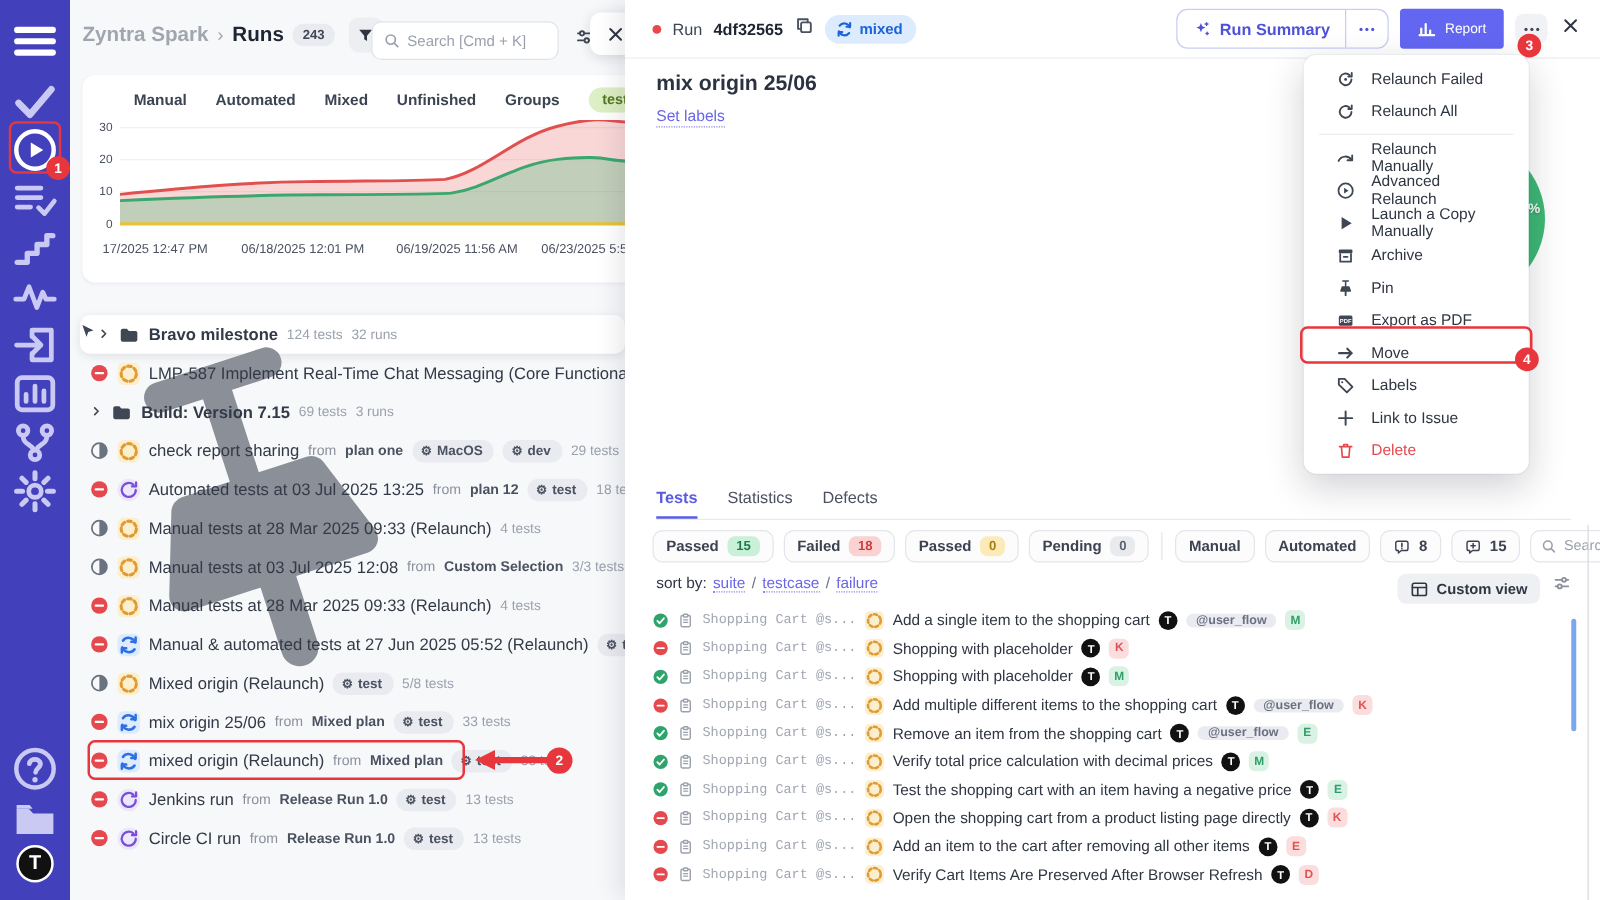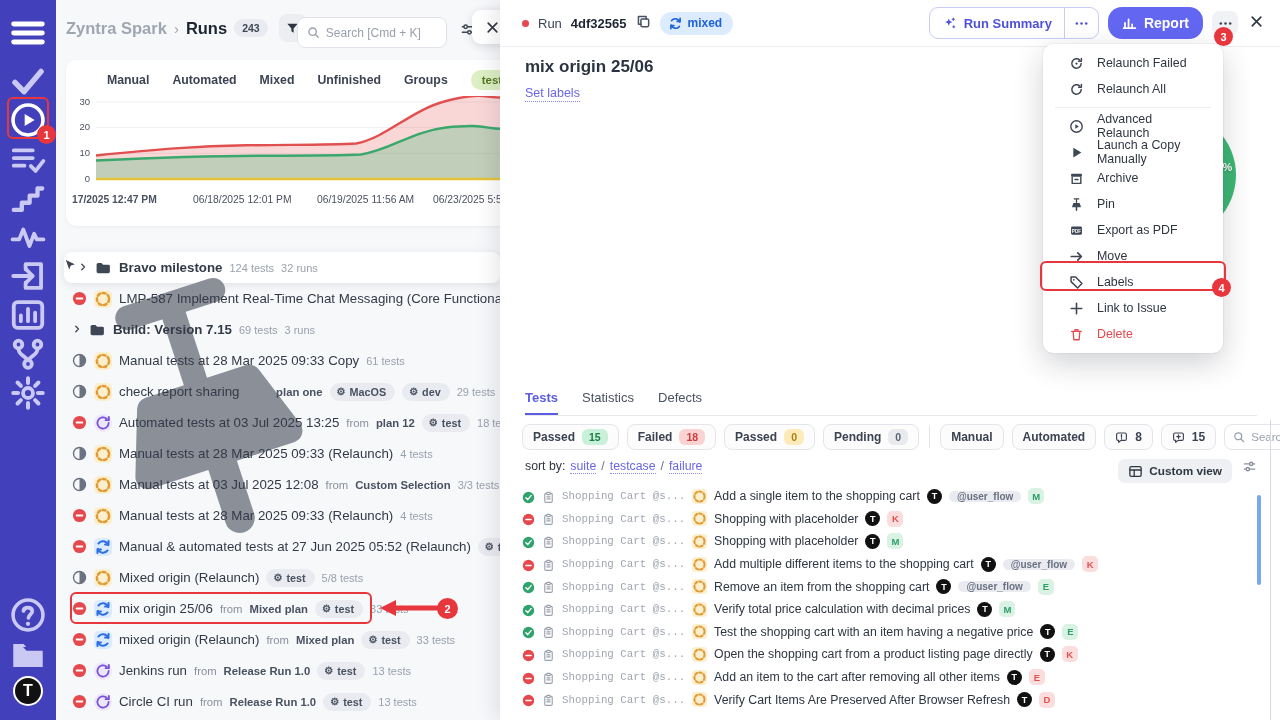--- a/index.html
+++ b/index.html
@@ -86,7 +86,7 @@
   .runsum-btn .more { border-left:1px solid #c9cdf5; padding:0 9px; display:flex; align-items:center; height:100%; }
   .runsum-btn svg { width:14px; height:14px; }
   .report-btn { display:flex; align-items:center; gap:7px; height:32px; padding:0 14px; background:#6366f1; color:#fff;
-    font-size:14px; font-weight:700; border-radius:14px; cursor:pointer;}
+    font-size:11px; font-weight:400; border-radius:3px; cursor:pointer;}
   .report-btn svg { width:14px; height:14px; }
   .dots-btn { width:26px; height:24px; border-radius:7px; background:#f1f2f5; color:#3f4754; display:flex; align-items:center; justify-content:center; cursor:pointer;}
   .dots-btn svg { width:14px; height:14px; }

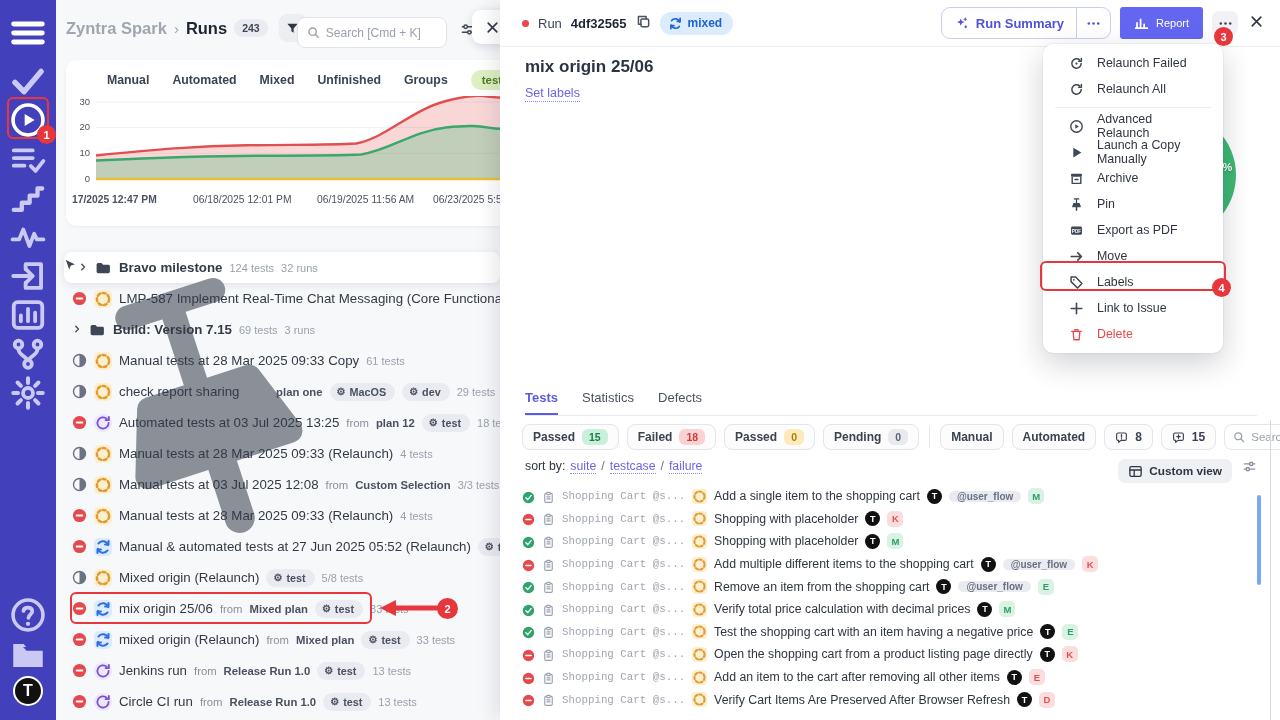--- a/index.html
+++ b/index.html
@@ -968,6 +968,15 @@
       <div class="m-item">
         <span style="display: inline-flex; width: 15px; height: 15px; flex: 0 0 auto;">
           <svg viewBox="0 0 16 16" fill="none" stroke="currentColor" stroke-width="1.6" stroke-linecap="round" stroke-linejoin="round" style="width:100%;height:100%">
+            <path d="M2 10.4C4.4 5.6 10.4 5.6 13 9.4" stroke-width="1.6"></path>
+            <path d="M13.6 5.8v4h-4" stroke-width="1.6"></path>
+          </svg>
+        </span>
+        <span>Relaunch Manually</span>
+      </div>
+      <div class="m-item">
+        <span style="display: inline-flex; width: 15px; height: 15px; flex: 0 0 auto;">
+          <svg viewBox="0 0 16 16" fill="none" stroke="currentColor" stroke-width="1.6" stroke-linecap="round" stroke-linejoin="round" style="width:100%;height:100%">
             <circle cx="8" cy="8" r="6.1" stroke-width="1.5"></circle>
             <path d="M6.7 5.6l3.8 2.4-3.8 2.4z" fill="currentColor" stroke="none"></path>
           </svg>

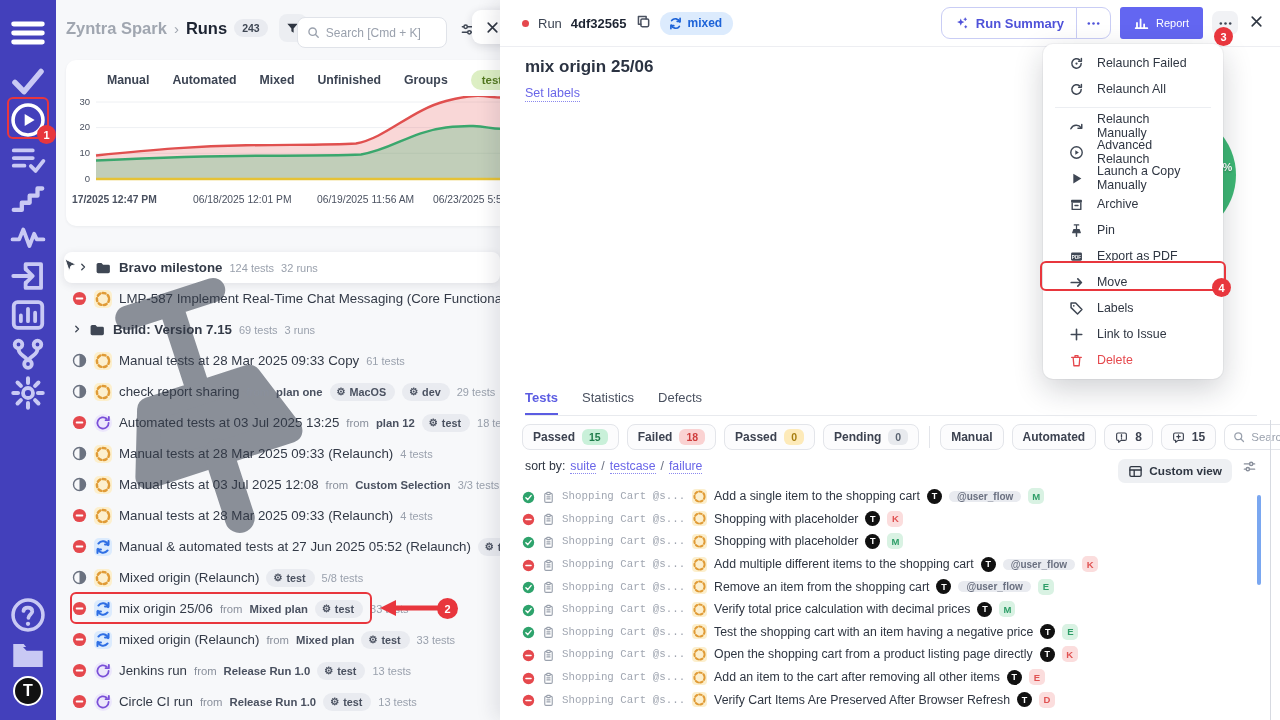--- a/index.html
+++ b/index.html
@@ -312,7 +312,7 @@
         <line x1="30" y1="83" x2="434" y2="83" stroke="#e6c236" stroke-width="2.6"></line>
       </svg>
       <div class="x-labels">
-          <span style="left: 6px; font-weight: bold;">17/2025 12:47 PM</span>
+          <span style="left: 16px;">17/2025 12:47 PM</span>
           <span style="left: 127px;">06/18/2025 12:01 PM</span>
           <span style="left: 251px;">06/19/2025 11:56 AM</span>
           <span style="left: 367px;">06/23/2025 5:52 P</span>

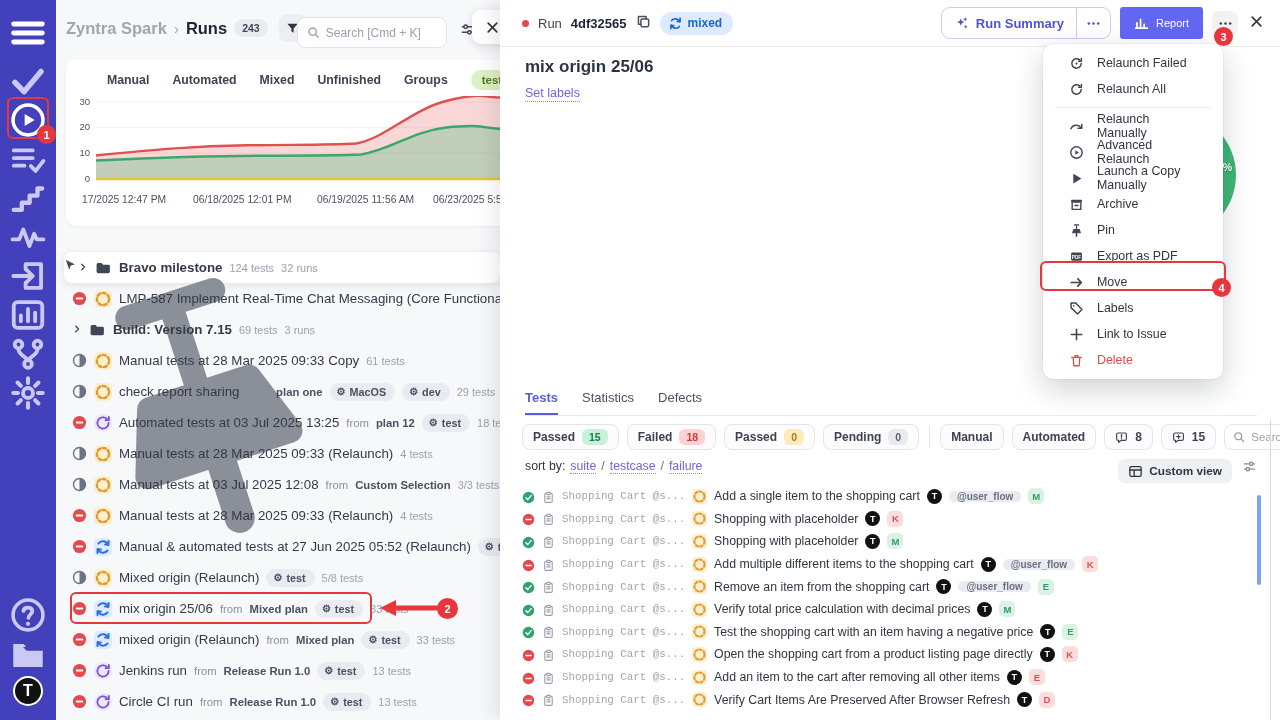--- a/index.html
+++ b/index.html
@@ -371,19 +371,6 @@
               <circle cx="8" cy="8" r="5.4" stroke-dasharray="2.6 2.3" stroke-width="2.2"></circle>
             </svg>
           </span>
-          <span class="run-title">Manual tests at 28 Mar 2025 09:33 Copy</span>
-          <span class="run-meta">61 tests</span>
-        </div>
-        <div class="run-row">
-          <span class="st-ic"><svg viewBox="0 0 16 16" fill="none" stroke="currentColor" stroke-width="1.6" stroke-linecap="round" stroke-linejoin="round" style="width:100%;height:100%">
-              <circle cx="8" cy="8" r="6.4" stroke="#6b7280" stroke-width="1.5"></circle>
-              <path d="M8 1.6a6.4 6.4 0 0 1 0 12.8z" fill="#6b7280" stroke="none"></path>
-            </svg></span>
-          <span class="type-ic type-mixed">
-            <svg viewBox="0 0 16 16" fill="none" stroke="currentColor" stroke-width="1.6" stroke-linecap="round" stroke-linejoin="round" style="width:100%;height:100%">
-              <circle cx="8" cy="8" r="5.4" stroke-dasharray="2.6 2.3" stroke-width="2.2"></circle>
-            </svg>
-          </span>
           <span class="run-title">check report sharing</span>
           <span class="from-lbl">from</span>
           <span class="from-val">plan one</span>

